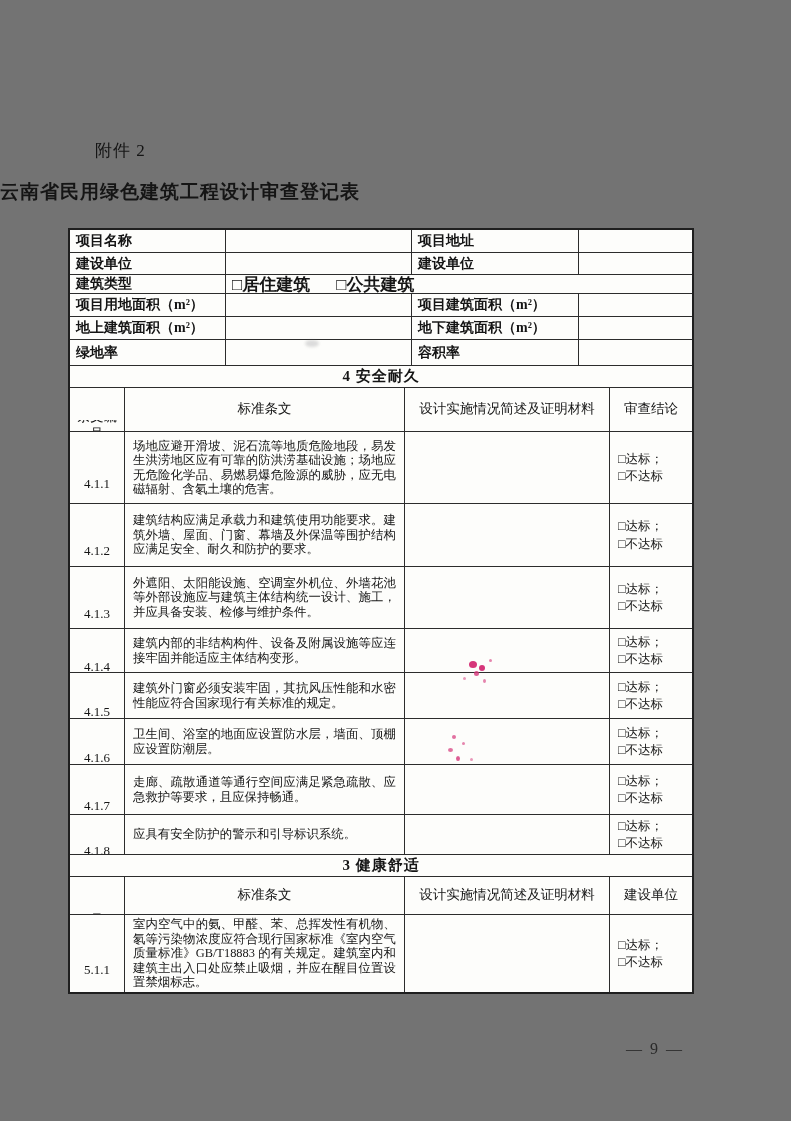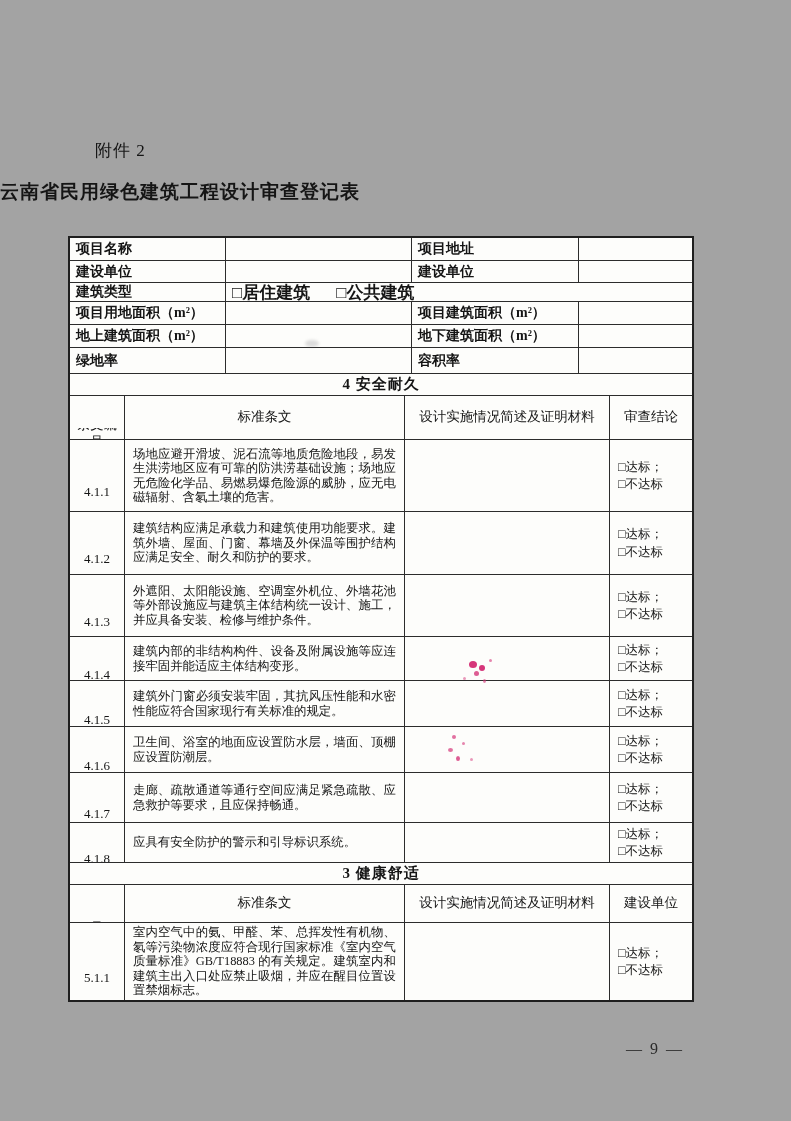--- a/index.html
+++ b/index.html
@@ -5,7 +5,7 @@
   * { box-sizing: border-box; margin: 0; padding: 0; }
   html,body { background:#ffffff; }
   body { width:791px; height:1121px; font-family:"Liberation Serif","DejaVu Serif",serif; color:#151515; }
-  .sheet { position:relative; width:791px; height:1121px; background:#a3a3a3; overflow:hidden; }
+  .sheet { position:relative; width:791px; height:1121px; background:#737373; overflow:hidden; }
 
   .attachment { position:absolute; left:95px; top:139px; font-size:17px; letter-spacing:1px; }
   .doc-title { position:absolute; left:0; top:179px; width:100%; 

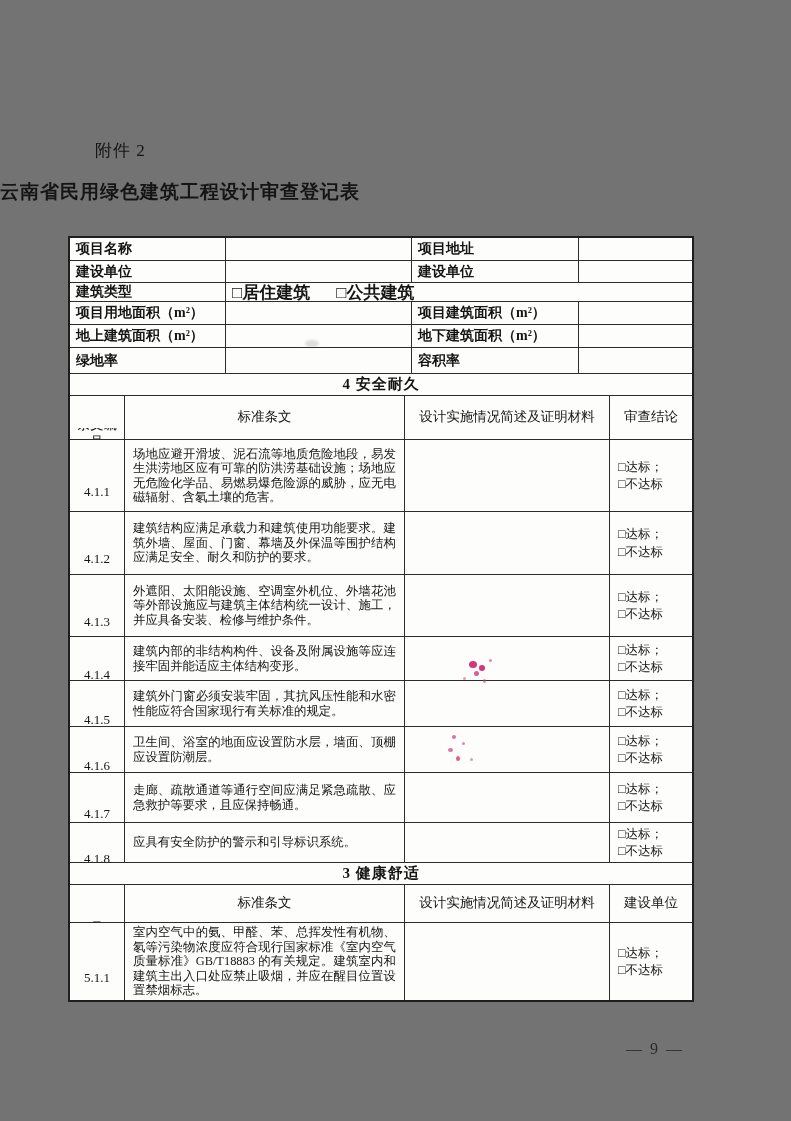--- a/index.html
+++ b/index.html
@@ -11,7 +11,7 @@
   .doc-title { position:absolute; left:0; top:179px; width:100%; 
                font-size:19px; font-weight:700; letter-spacing:1px; }
 
-  .form { position:absolute; left:68px; top:236px; width:626px; border:2px solid #1f1f1f; background:#fdfdfb; }
+  .form { position:absolute; left:68px; top:228px; width:626px; border:2px solid #1f1f1f; background:#fdfdfb; }
   .row { display:flex; align-items:stretch; }
   .row + .row { border-top:1px solid #2c2c2c; }
   .cell { display:flex; align-items:center; padding:1px 6px; overflow:hidden; }

